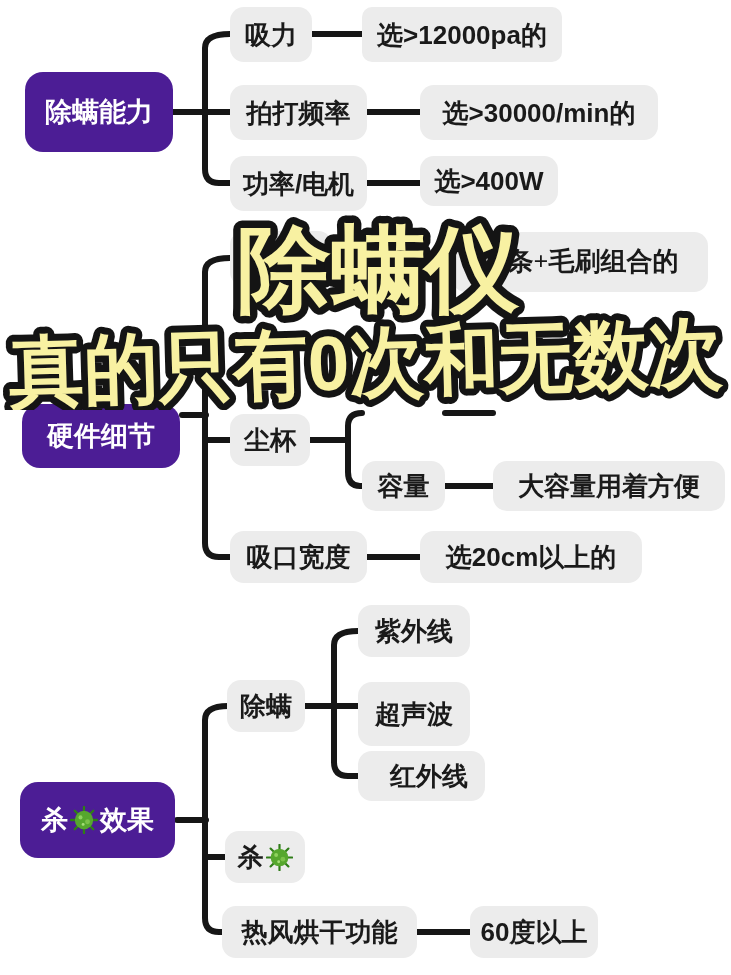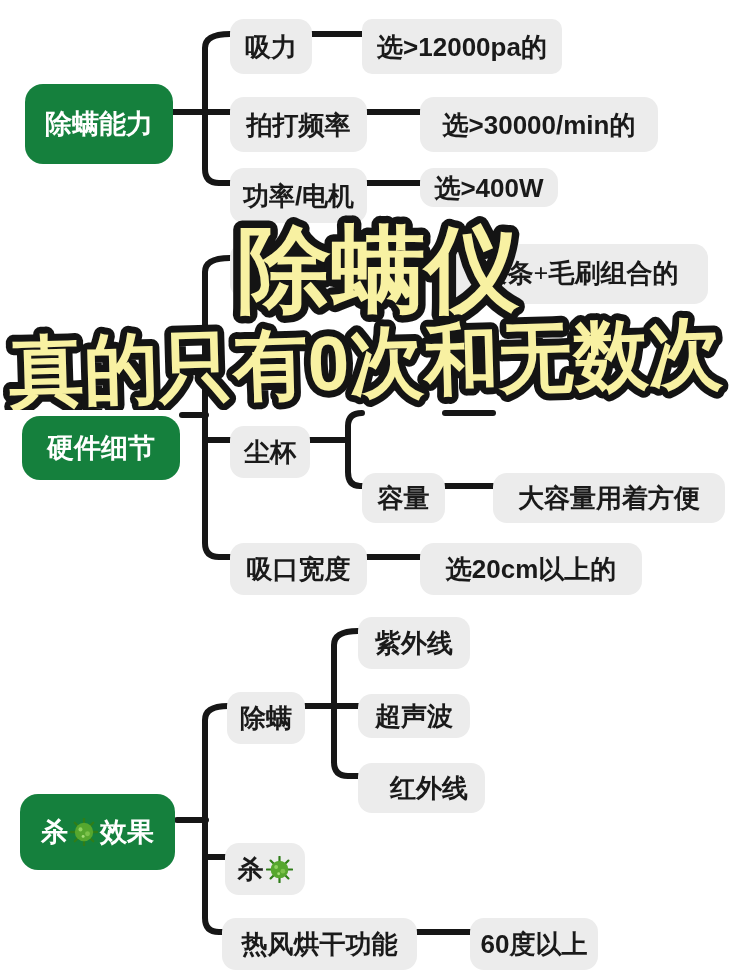--- a/index.html
+++ b/index.html
@@ -11,7 +11,7 @@
   .node{
     position:absolute;z-index:2;display:flex;align-items:center;justify-content:center;
     background:#ececec;border-radius:14px;font-weight:bold;font-size:26px;color:#1a1a1a;
-    white-space:nowrap;line-height:1;gap:2px;margin-top:12px;
+    white-space:nowrap;line-height:1;gap:2px;
   }
   .root{background:#15803d;color:#ffffff;border-radius:18px;font-size:27px;}
   .virus-icon{display:inline-block;vertical-align:middle;}

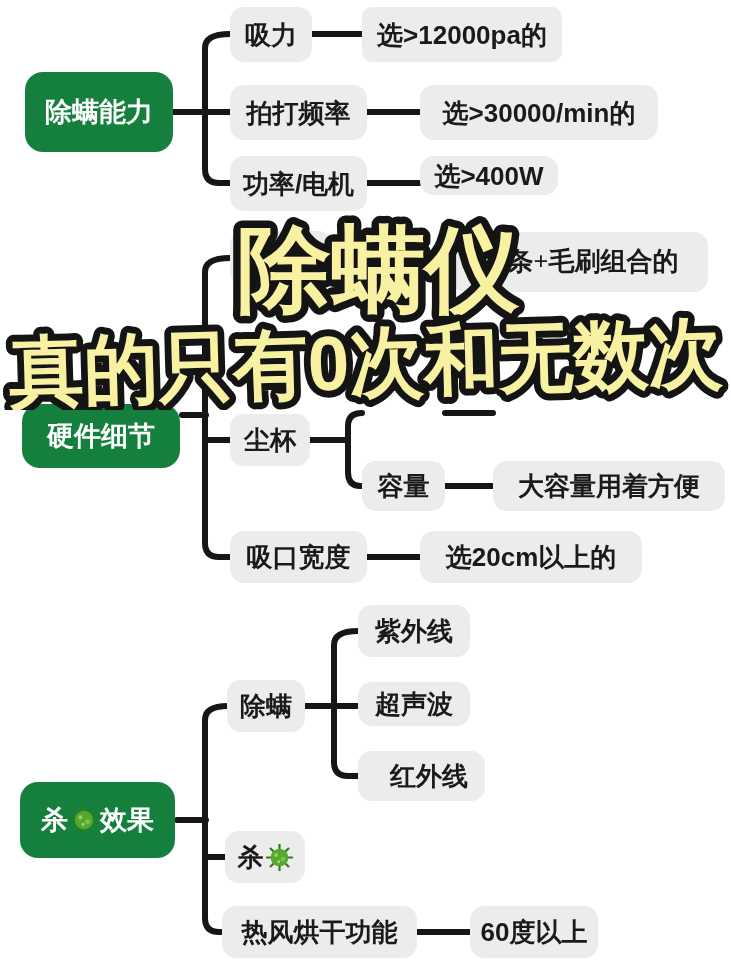--- a/index.html
+++ b/index.html
@@ -13,7 +13,7 @@
     background:#ececec;border-radius:14px;font-weight:bold;font-size:26px;color:#1a1a1a;
     white-space:nowrap;line-height:1;gap:2px;
   }
-  .root{background:#15803d;color:#ffffff;border-radius:18px;font-size:27px;}
+  .root{background:#4c1d95;color:#ffffff;border-radius:18px;font-size:27px;}
   .virus-icon{display:inline-block;vertical-align:middle;}
   #overlay{position:absolute;left:0;top:205px;z-index:3;}
   #overlay text{

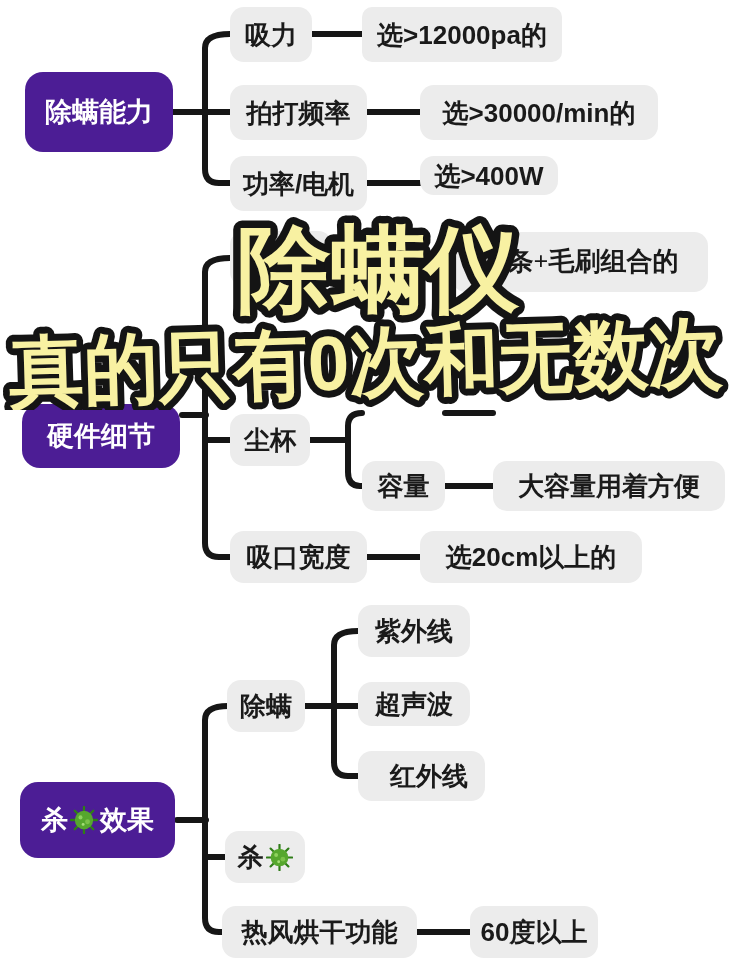--- a/index.html
+++ b/index.html
@@ -68,7 +68,7 @@
   <div class="node" style="left:420px;top:85px;width:238px;height:55px;">选&gt;30000/min的</div>
 
   <div class="node" style="left:230px;top:156px;width:137px;height:55px;">功率/电机</div>
-  <div class="node" style="left:420px;top:156px;width:138px;height:39px;text-align:center;">选&gt;400W</div>
+  <div class="node" style="left:420px;top:156px;width:138px;height:50px;text-align:center;">选&gt;400W</div>
 
   <div class="node root" style="left:22px;top:404px;width:158px;height:64px;">硬件细节</div>
 

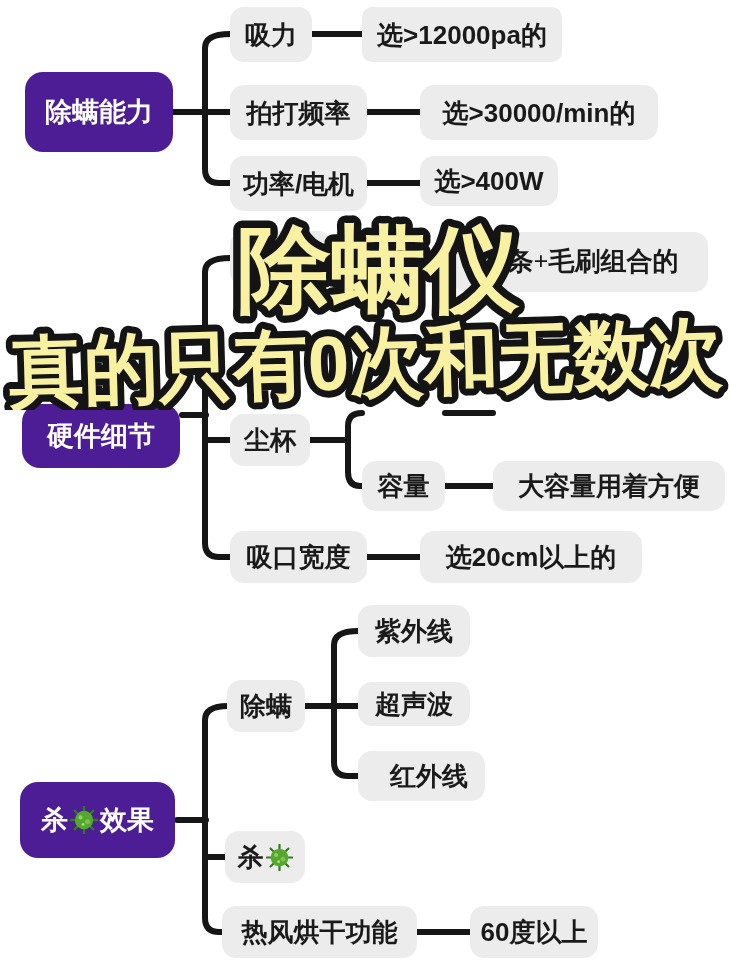--- a/index.html
+++ b/index.html
@@ -108,7 +108,7 @@
   <div class="node" style="left:227px;top:680px;width:78px;height:52px;">除螨</div>
 
   <div class="node" style="left:358px;top:605px;width:112px;height:52px;">紫外线</div>
-  <div class="node" style="left:358px;top:682px;width:112px;height:44px;">超声波</div>
+  <div class="node" style="left:358px;top:682px;width:112px;height:64px;">超声波</div>
   <div class="node" style="left:358px;top:751px;width:112px;height:50px;padding-left:15px;">红外线</div>
 
   <div class="node" style="left:225px;top:831px;width:80px;height:52px;">

